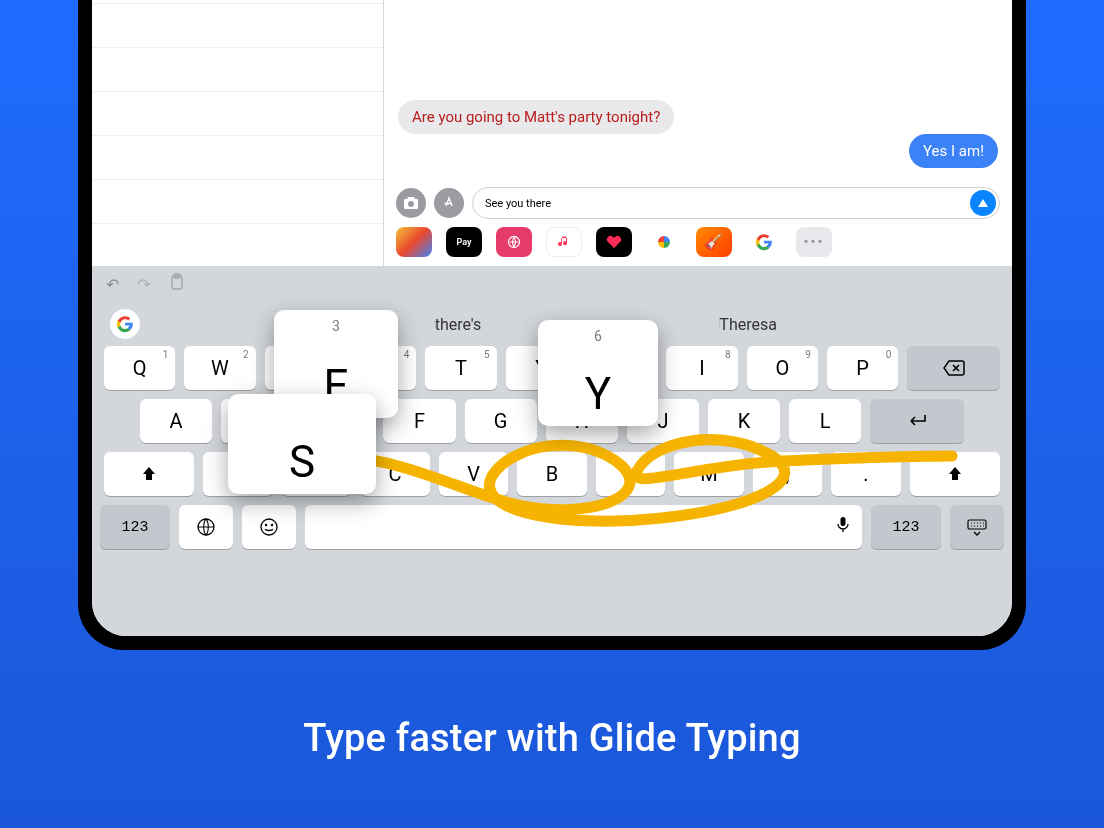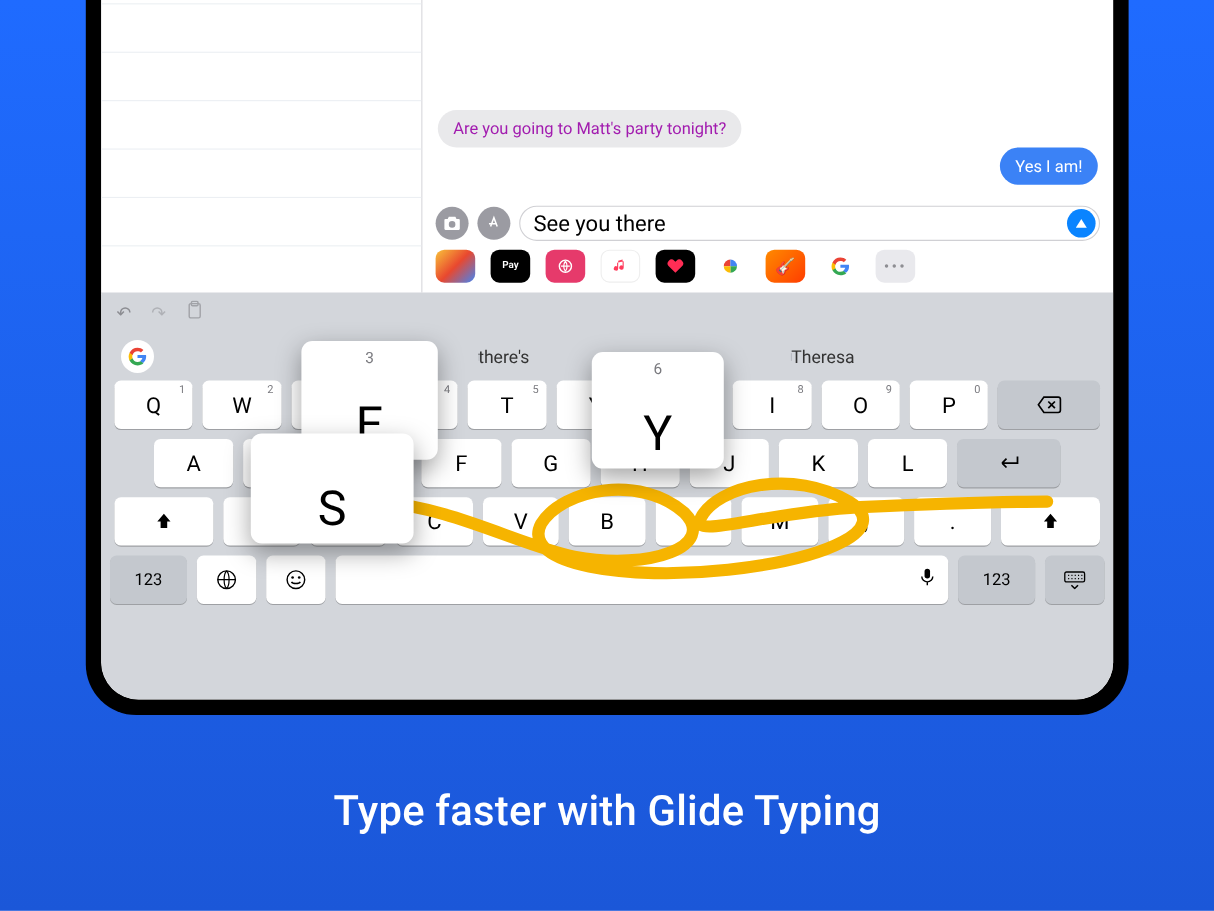--- a/index.html
+++ b/index.html
@@ -18,7 +18,7 @@
   .sidebar .row { height: 44px; border-bottom: 1px solid #eceff3; }
   .chat { flex: 1; position: relative; }
   .bubble-in {
-    position: absolute; left: 14px; top: 140px; background: #e9e9eb; color: #a21caf;
+    position: absolute; left: 14px; top: 140px; background: #e9e9eb; color: #b91c1c;
     padding: 8px 14px; border-radius: 18px; font-size: 15px;
   }
   .bubble-out {

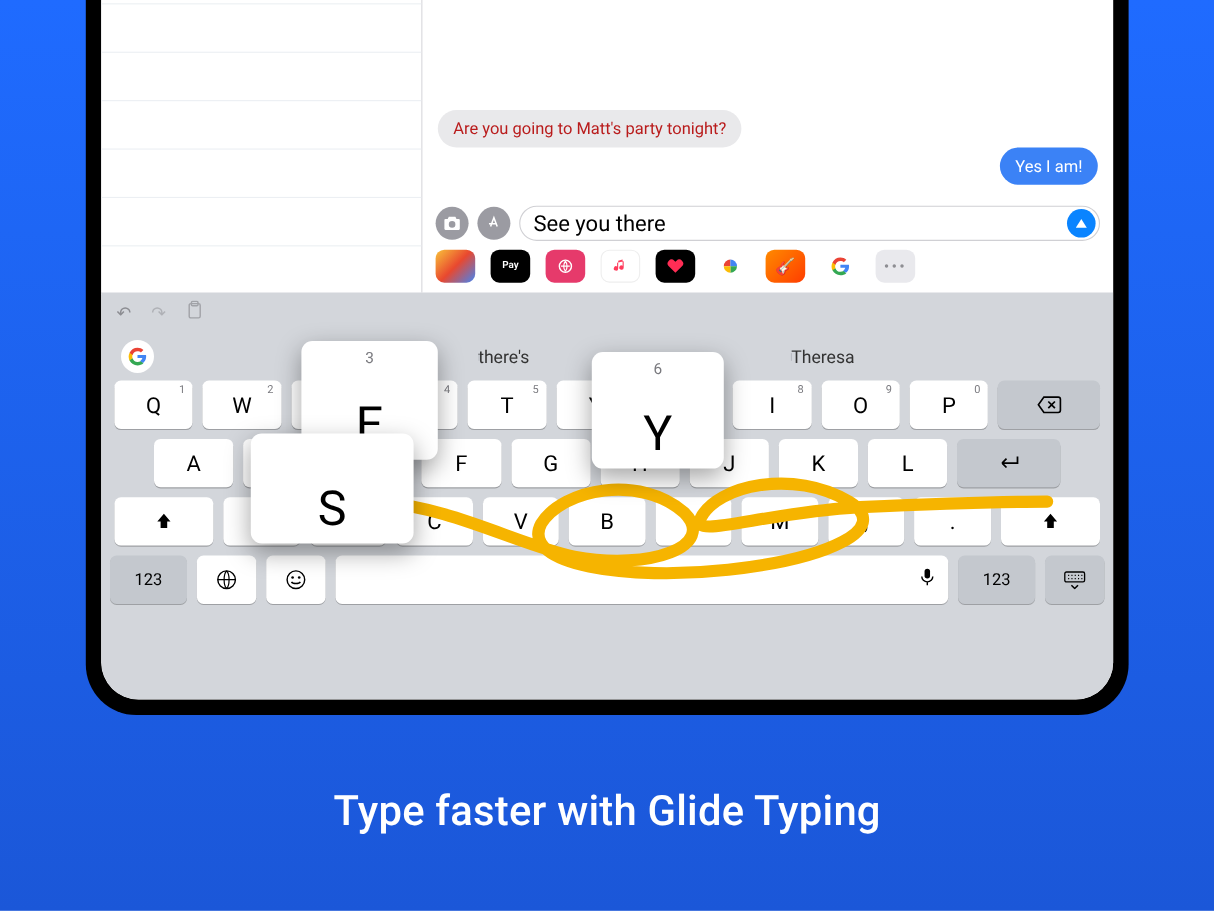--- a/index.html
+++ b/index.html
@@ -30,7 +30,7 @@
   }
   .circ { width: 30px; height: 30px; border-radius: 15px; background: #9b9ba2; display:flex;align-items:center;justify-content:center;color:#fff;font-size:16px; }
   .input-pill {
-    flex: 1; height: 32px; border: 1px solid #d0d0d4; border-radius: 16px; display: flex; align-items: center; padding: 0 12px; font-size: 20px; color:#000; position:relative;
+    flex: 1; height: 32px; border: 1px solid #d0d0d4; border-radius: 16px; display: flex; align-items: center; padding: 0 12px; font-size: 11px; color:#000; position:relative;
   }
   .send { width: 26px; height: 26px; border-radius: 13px; background: #0a84ff; position: absolute; right: 3px; top:2px; display:flex;align-items:center;justify-content:center;}
   .send:before { content:""; width:0;height:0;border-left:5px solid transparent;border-right:5px solid transparent;border-bottom:8px solid #fff; }

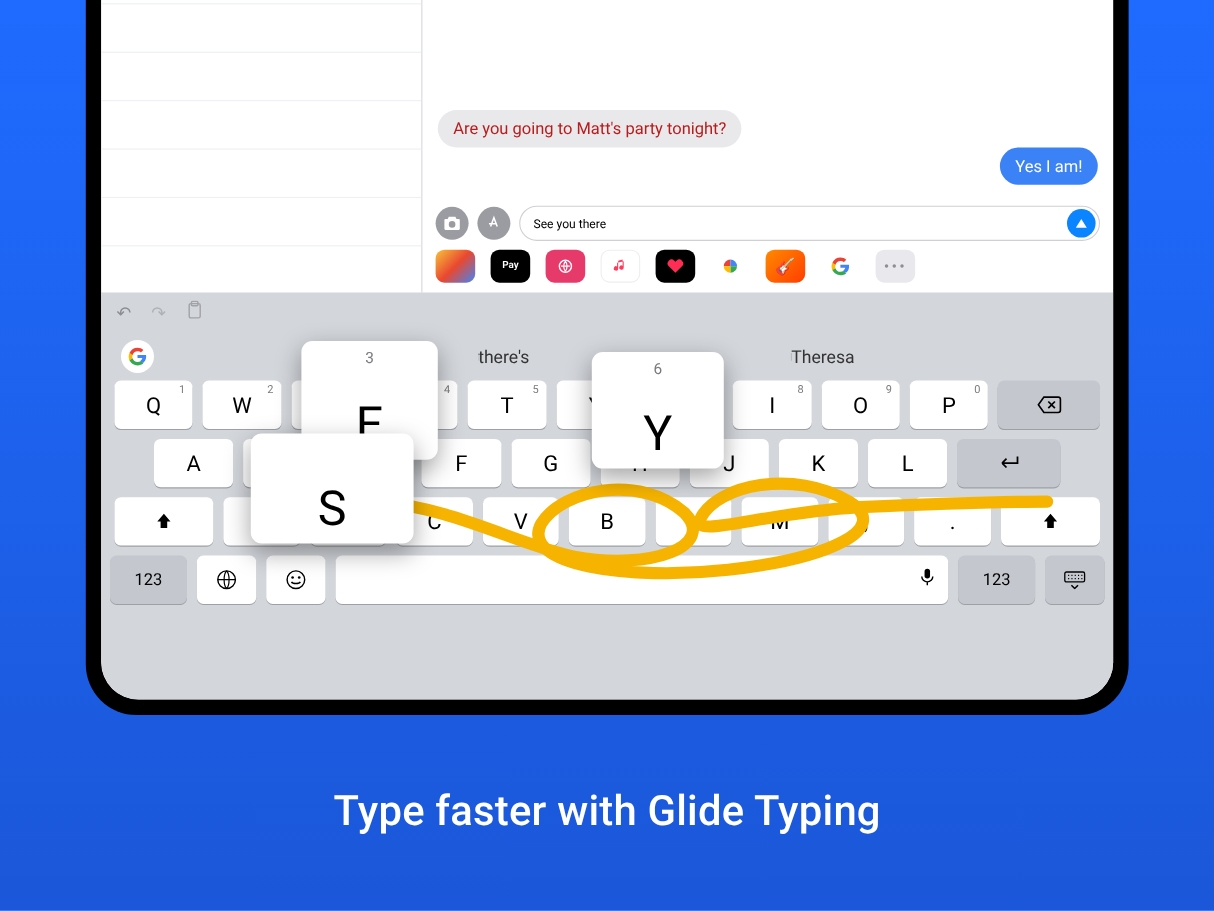--- a/index.html
+++ b/index.html
@@ -64,7 +64,7 @@
   .key.wide { flex: 1.3; }
   .key.gray { background:#c4c8ce; }
   .spacebar-row { display:flex; gap:9px; }
-  .spacebar-row .key.num123 { flex:0 0 70px; background:#c4c8ce; font-size:15px; }
+  .spacebar-row .key.num123 { flex:0 0 70px; background:#c4c8ce; font-size:15px;font-family:Liberation Mono, monospace; }
   .spacebar-row .key.glyph { flex:0 0 54px; }
   .spacebar-row .key.space { flex:1; position:relative; }
   .mic { position:absolute; right:12px; font-size:16px; color:#000; }

